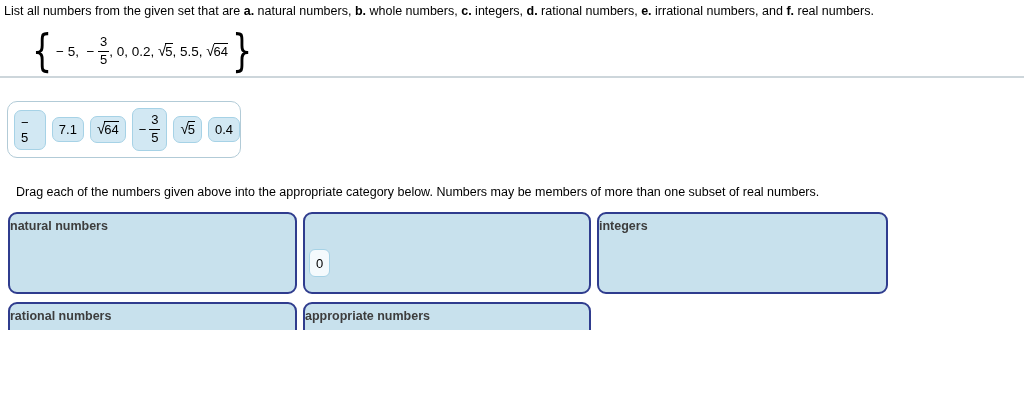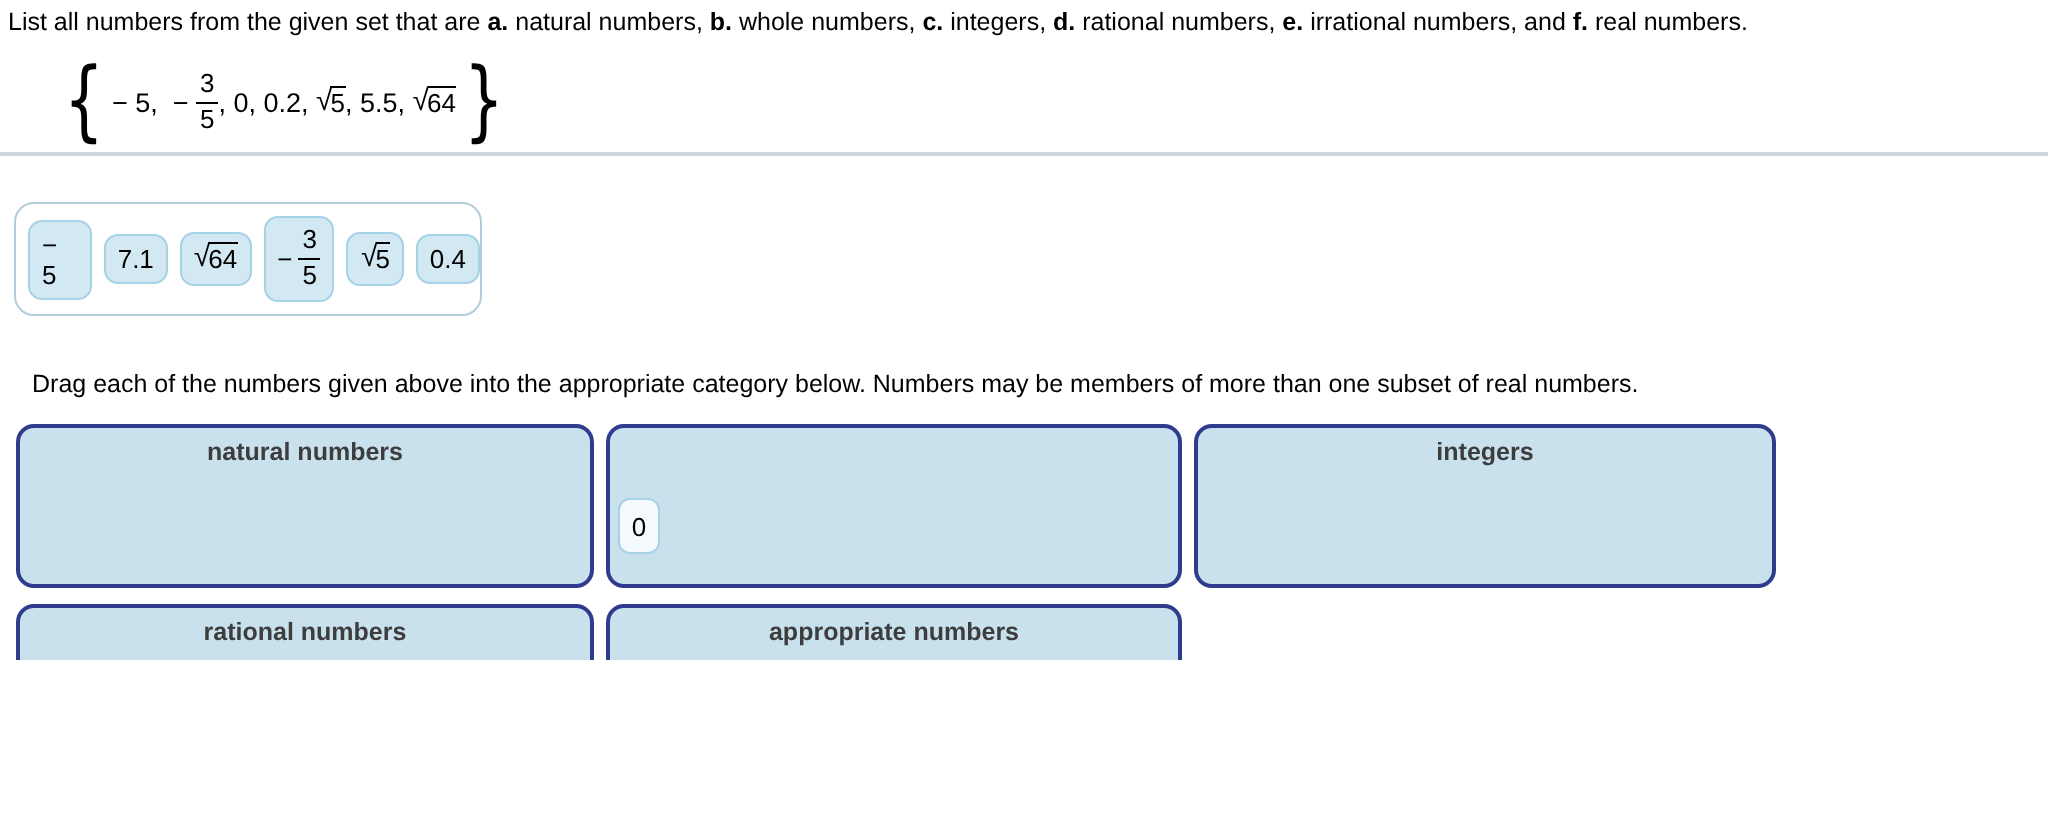--- a/index.html
+++ b/index.html
@@ -68,7 +68,7 @@
     border-radius:9px; position:relative;
   }
   .cat-label {
-    display:block; text-align:center; font-weight:bold; font-size:12.5px;
+    display:block; text-align:left; font-weight:bold; font-size:12.5px;
     color:#3d3d3d; margin-top:5px;
   }
   .placed-chip {

